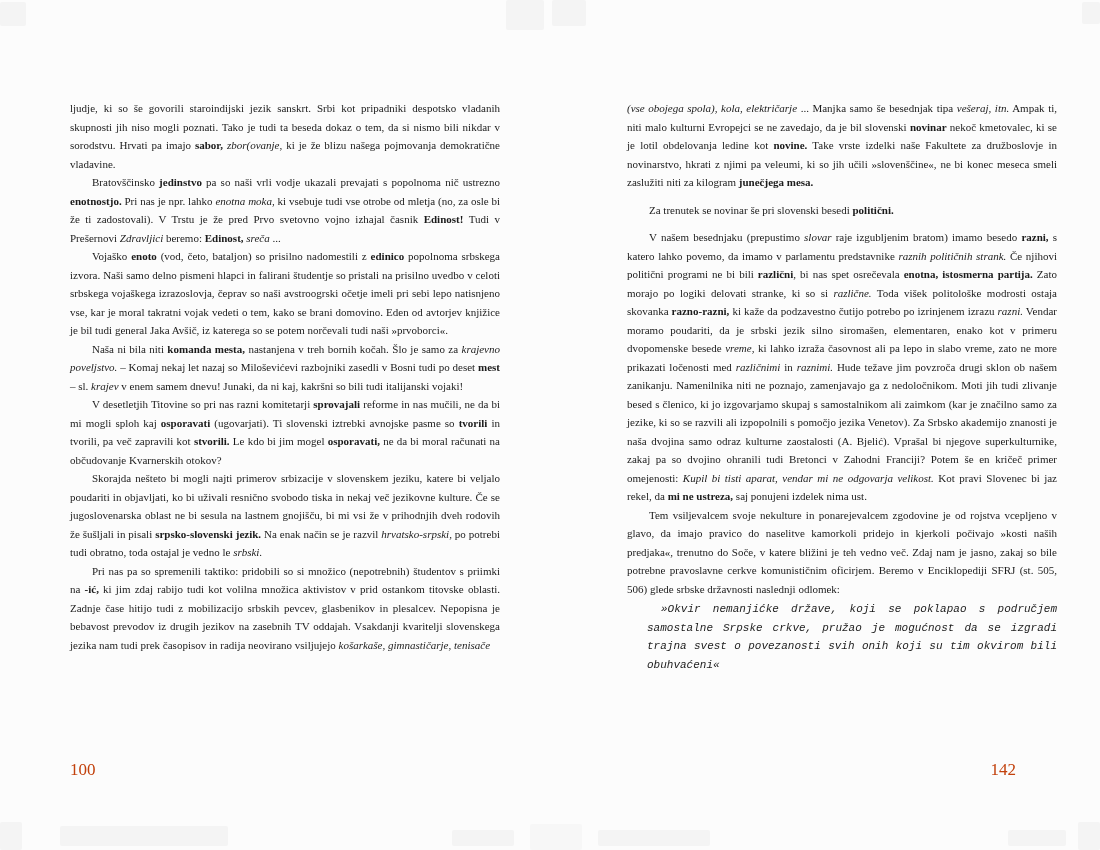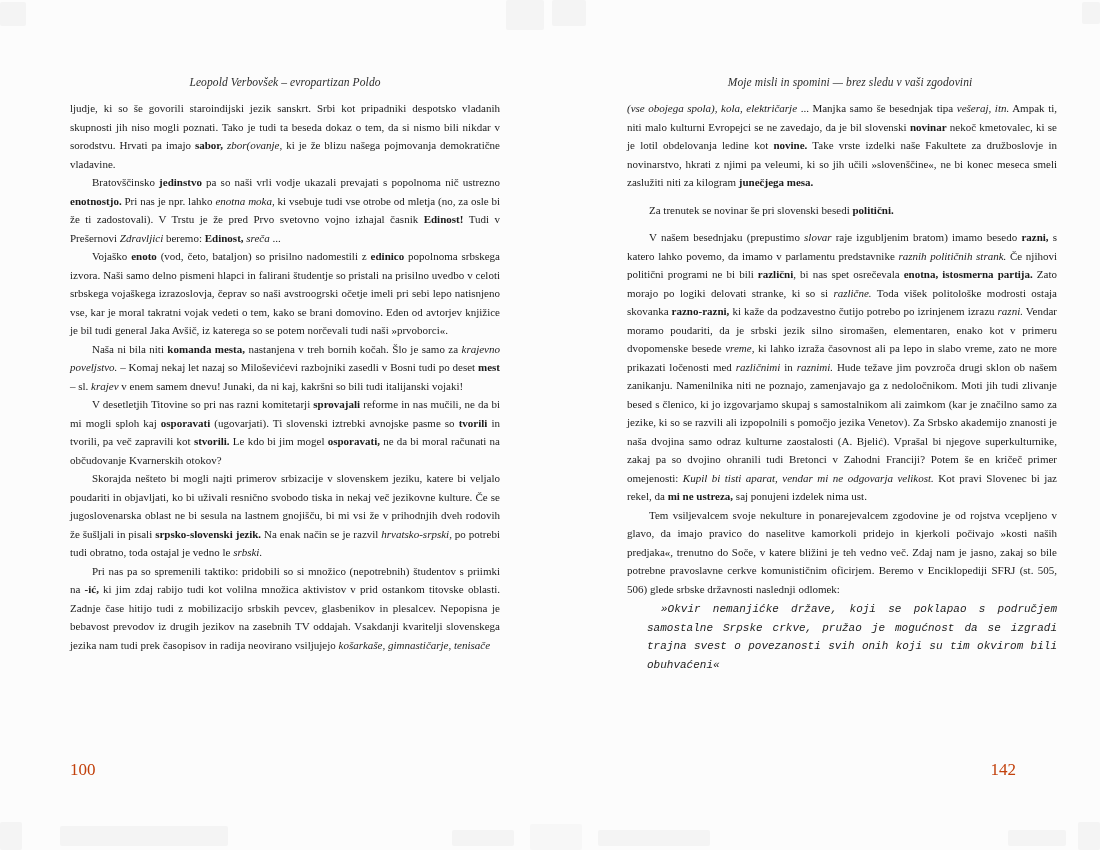--- a/index.html
+++ b/index.html
@@ -54,7 +54,6 @@
 <div class="spread">
 
   <div class="page" id="page-left">
-    <div class="running-header">Leopold Verbovšek – evropartizan Poldo</div>
     <div class="text-block">
         <p class=""><span>ljudje, ki so še govorili staroindijski jezik sanskrt. Srbi kot pripadniki despotsko vladanih skupnosti jih niso mogli poznati. Tako je tudi ta beseda dokaz o tem, da si nismo bili nikdar v sorodstvu. Hrvati pa imajo </span><span class="b">sabor,</span><span> </span><span class="i">zbor(ovanje</span><span>, ki je že blizu našega pojmovanja demokratične vladavine.</span></p>
         <p class="indent "><span>Bratovščinsko </span><span class="b">jedinstvo</span><span> pa so naši vrli vodje ukazali prevajati s popolnoma nič ustrezno </span><span class="b">enotnostjo.</span><span> Pri nas je npr. lahko </span><span class="i">enotna moka</span><span>, ki vsebuje tudi vse otrobe od mletja (no, za osle bi že ti zadostovali). V Trstu je že pred Prvo svetovno vojno izhajal časnik </span><span class="b">Edinost!</span><span> Tudi v Prešernovi </span><span class="i">Zdravljici</span><span> beremo: </span><span class="b">Edinost,</span><span> </span><span class="i">sreča</span><span> ...</span></p>

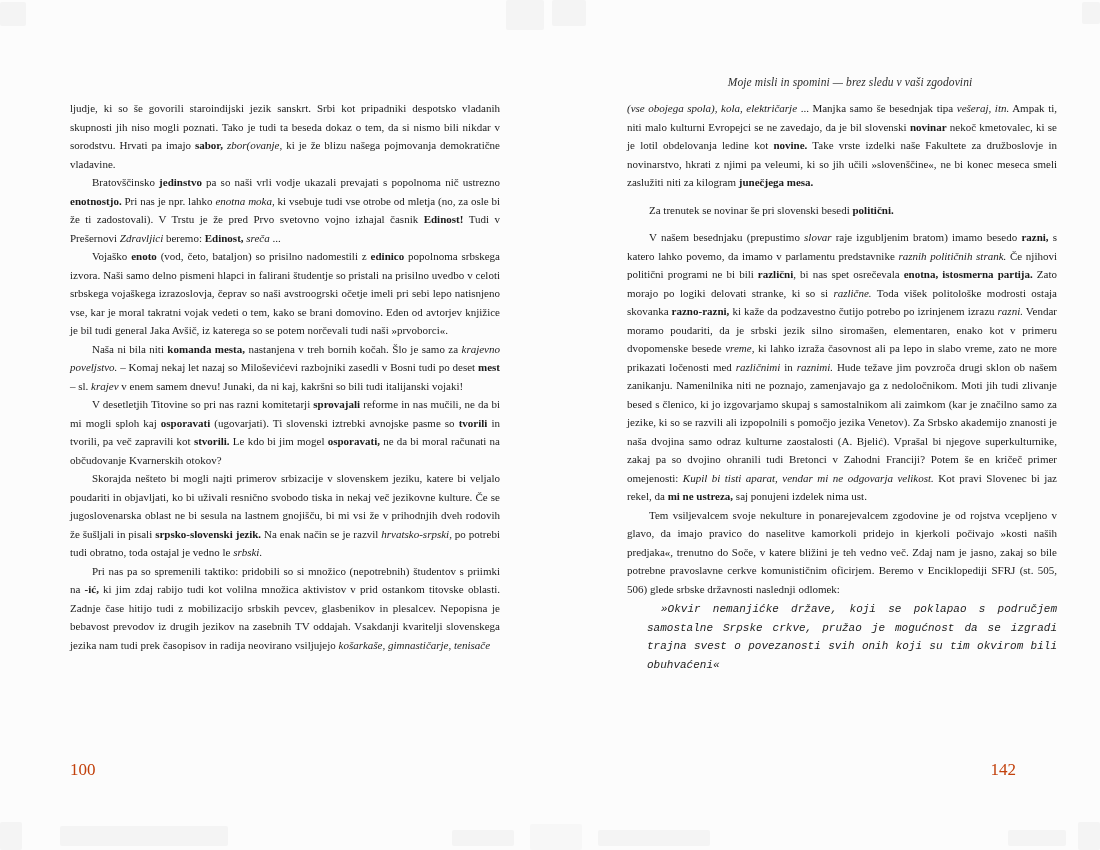--- a/index.html
+++ b/index.html
@@ -67,7 +67,6 @@
   </div>
 
   <div class="page" id="page-right">
-    <div class="running-header">Moje misli in spomini — brez sledu v vaši zgodovini</div>
     <div class="text-block">
         <p class=""><span class="i">(vse obojega spola), kola, električarje</span><span> ... Manjka samo še besednjak tipa </span><span class="i">vešeraj, itn.</span><span> Ampak ti, niti malo kulturni Evropejci se ne zavedajo, da je bil slovenski </span><span class="b">novinar</span><span> nekoč kmetovalec, ki se je lotil obdelovanja ledine kot </span><span class="b">novine.</span><span> Take vrste izdelki naše Fakultete za družboslovje in novinarstvo, hkrati z njimi pa veleumi, ki so jih učili »slovenščine«, ne bi konec meseca smeli zaslužiti niti za kilogram </span><span class="b">junečjega mesa.</span></p>
         <p class="indent spaced "><span>Za trenutek se novinar še pri slovenski besedi </span><span class="b">politični.</span></p>

